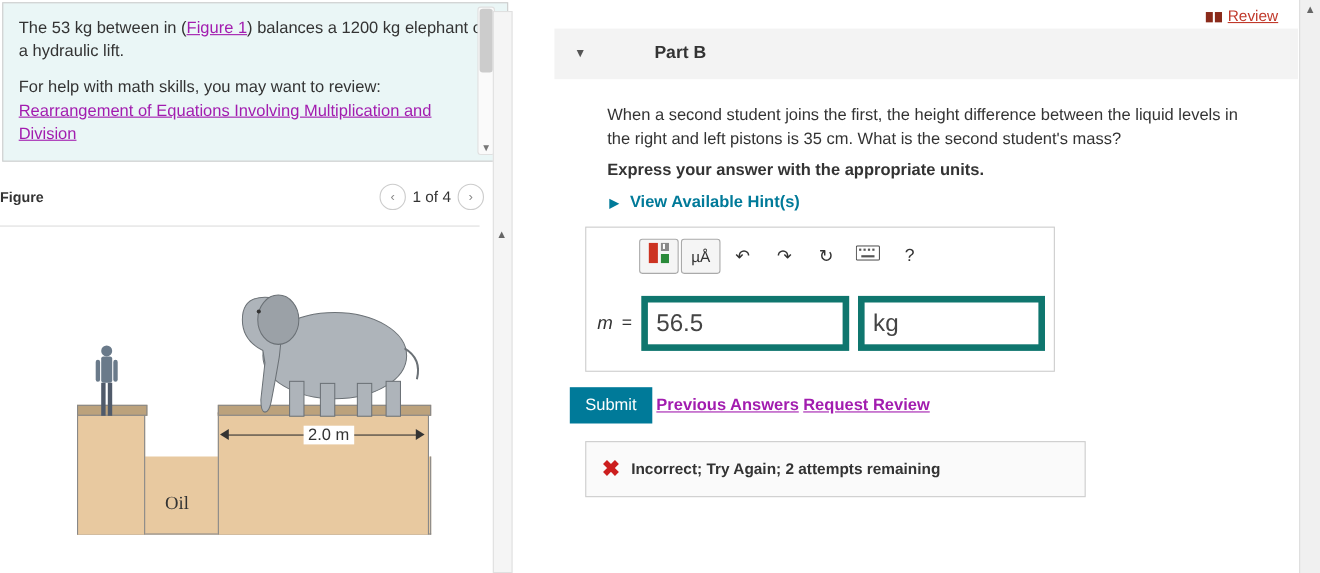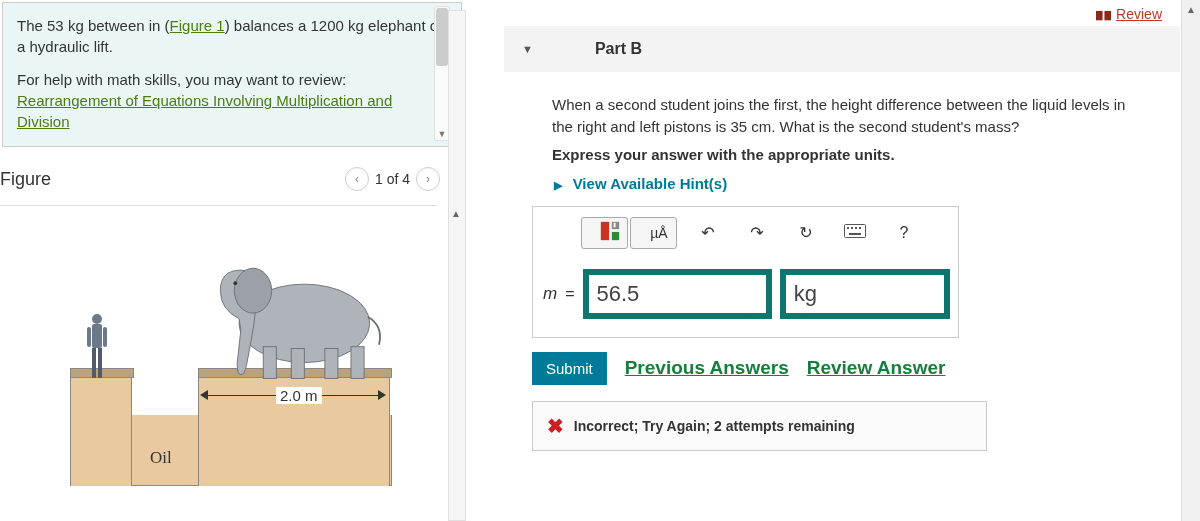--- a/index.html
+++ b/index.html
@@ -37,7 +37,7 @@
     line-height: 1.4;
   }
   .info-box a {
-    color: #4d7c0f;
+    color: #a21caf;
     text-decoration: underline;
   }
   .figure-section {

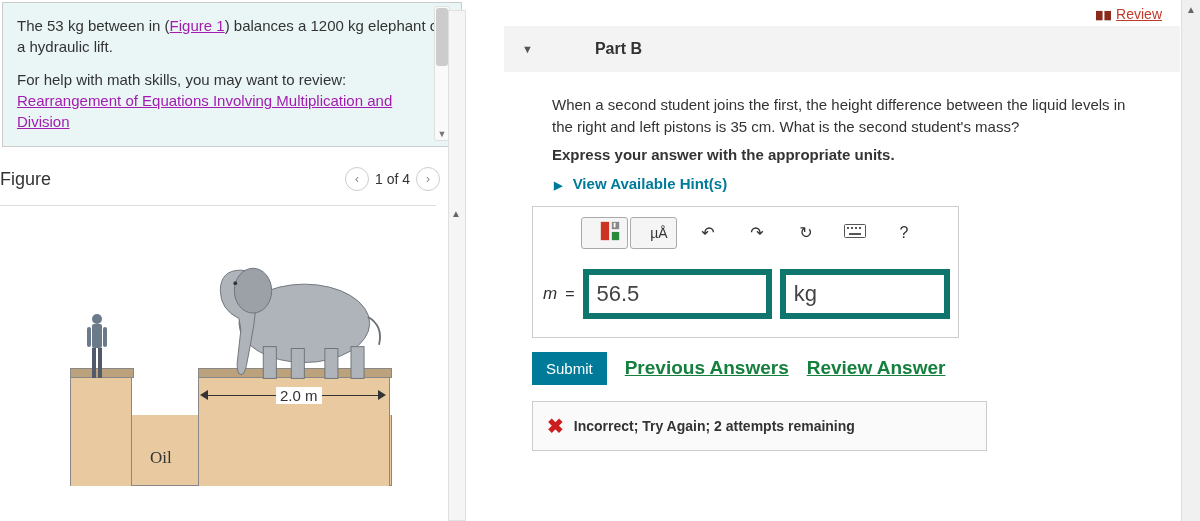--- a/index.html
+++ b/index.html
@@ -50,8 +50,8 @@
     margin-bottom: 6px;
   }
   .figure-title {
-    font-size: 18px;
-    font-weight: normal;
+    font-size: 13px;
+    font-weight: bold;
   }
   .figure-nav {
     display: flex;

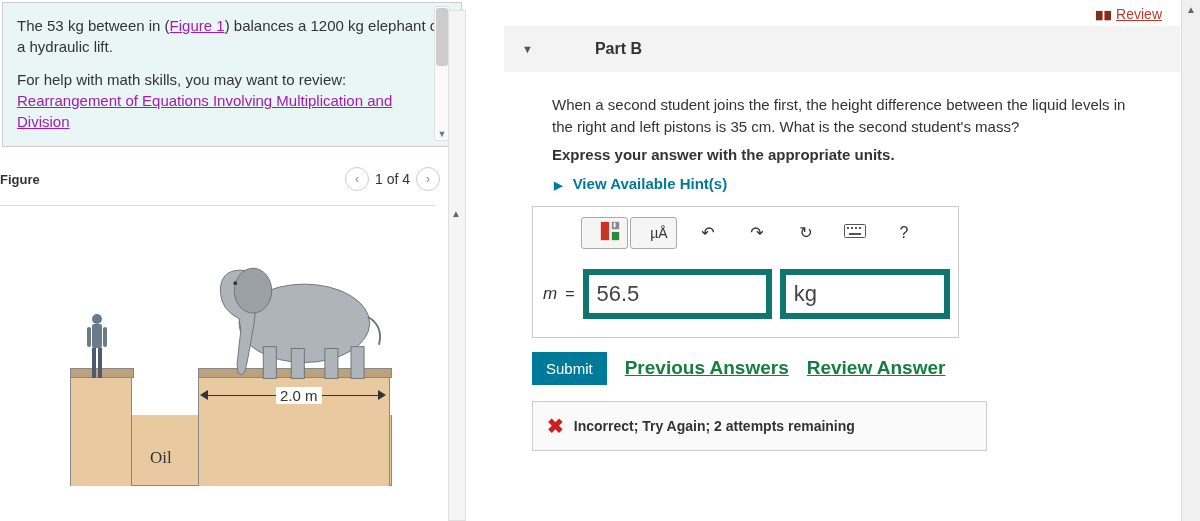--- a/index.html
+++ b/index.html
@@ -332,7 +332,6 @@
     font-size: 16px;
     color: #333;
     border-radius: 3px;
-    padding-left: 11px;
   }
   .tool-btn.boxed {
     border: 1px solid #aaa;

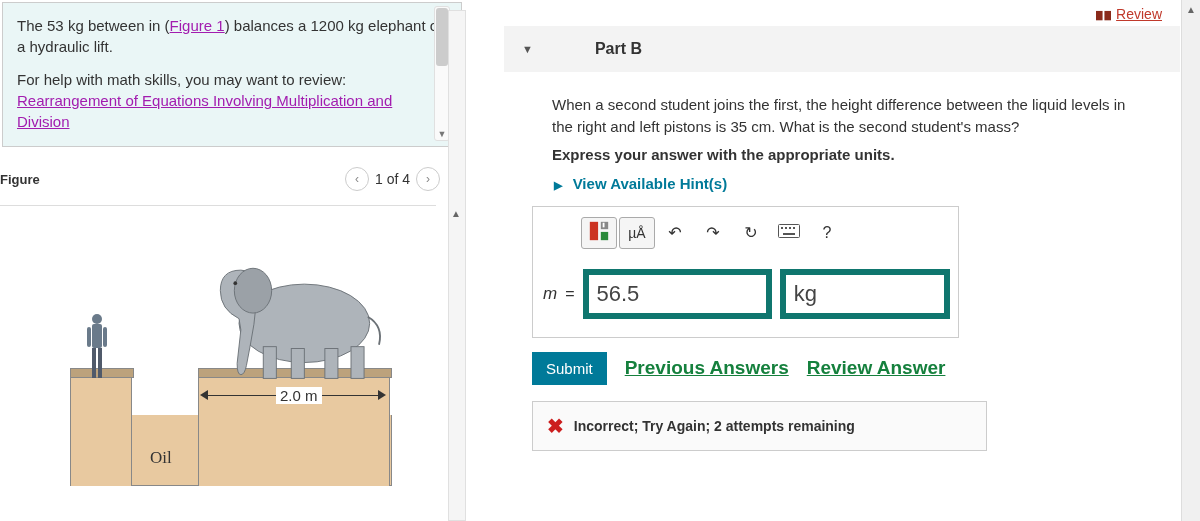--- a/index.html
+++ b/index.html
@@ -364,8 +364,8 @@
   .submit-row {
     display: flex;
     align-items: center;
-    gap: 18px;
-    margin: 14px 0 16px 28px;
+    gap: 4px;
+    margin: 14px 0 16px 14px;
   }
   .submit-btn {
     background: #007a99;

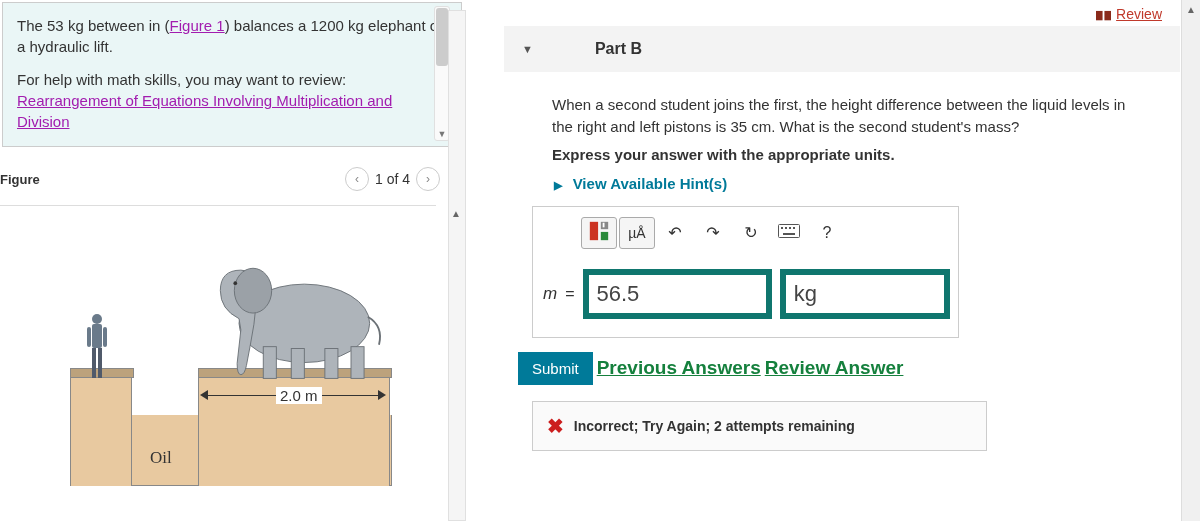--- a/index.html
+++ b/index.html
@@ -376,11 +376,11 @@
     cursor: pointer;
   }
   .link-a {
-    color: #15803d;
+    color: #a21caf;
     text-decoration: underline;
     font-weight: bold;
     cursor: pointer;
-    font-size: 19px;
+    font-size: 15px;
   }
   .feedback {
     border: 1px solid #ccc;

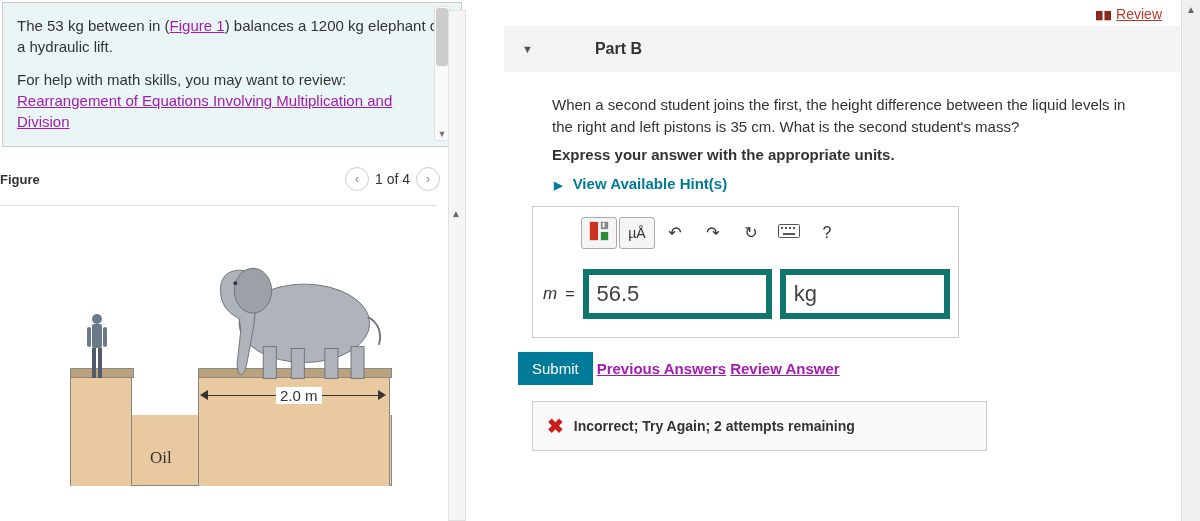--- a/index.html
+++ b/index.html
@@ -565,7 +565,7 @@
     <div class="submit-row">
       <button class="submit-btn">Submit</button>
       <span class="link-a">Previous Answers</span>
-      <span class="link-a">Review Answer</span>
+      <span class="link-a">Request Review</span>
     </div>
 
     <div class="feedback">

